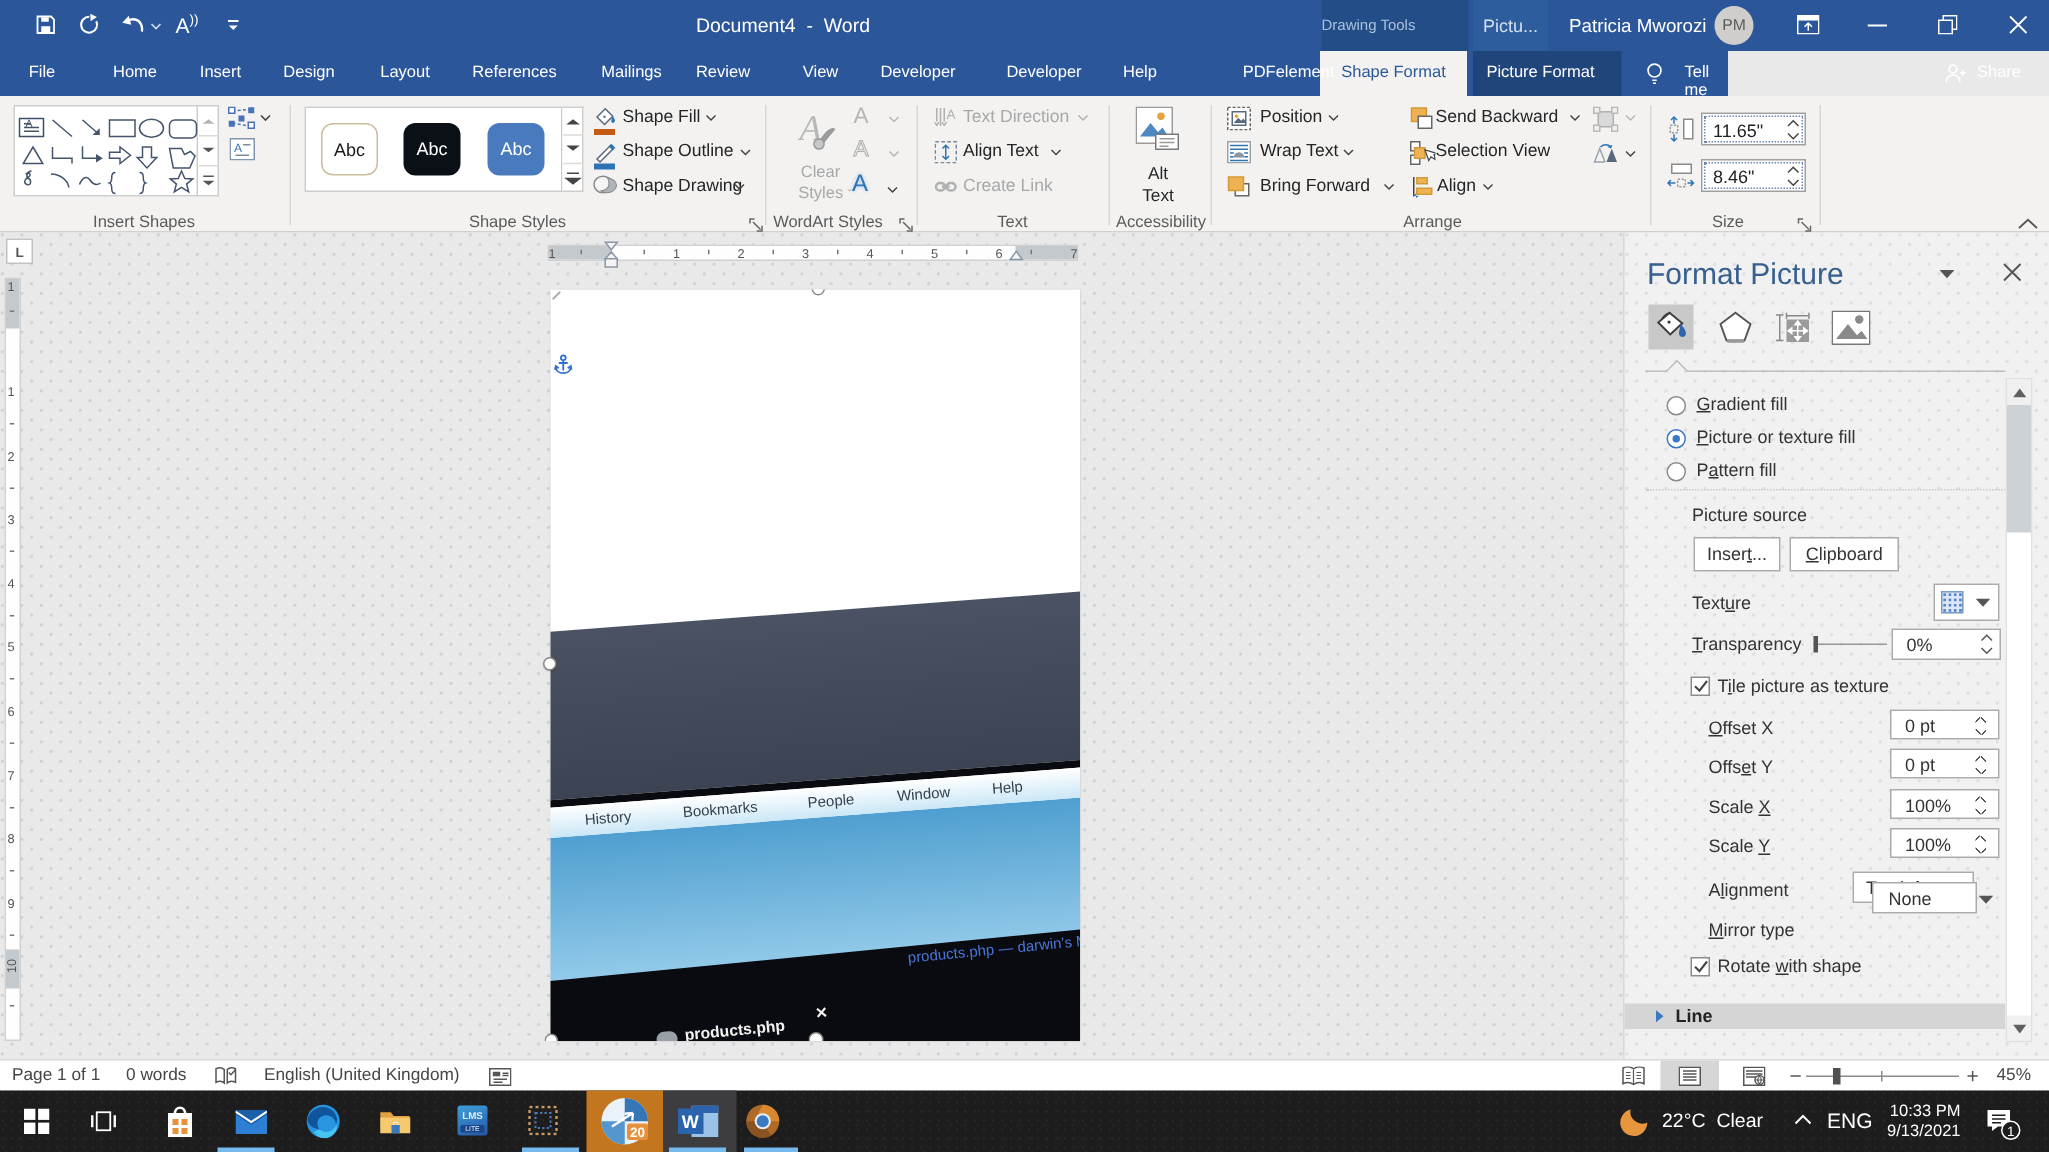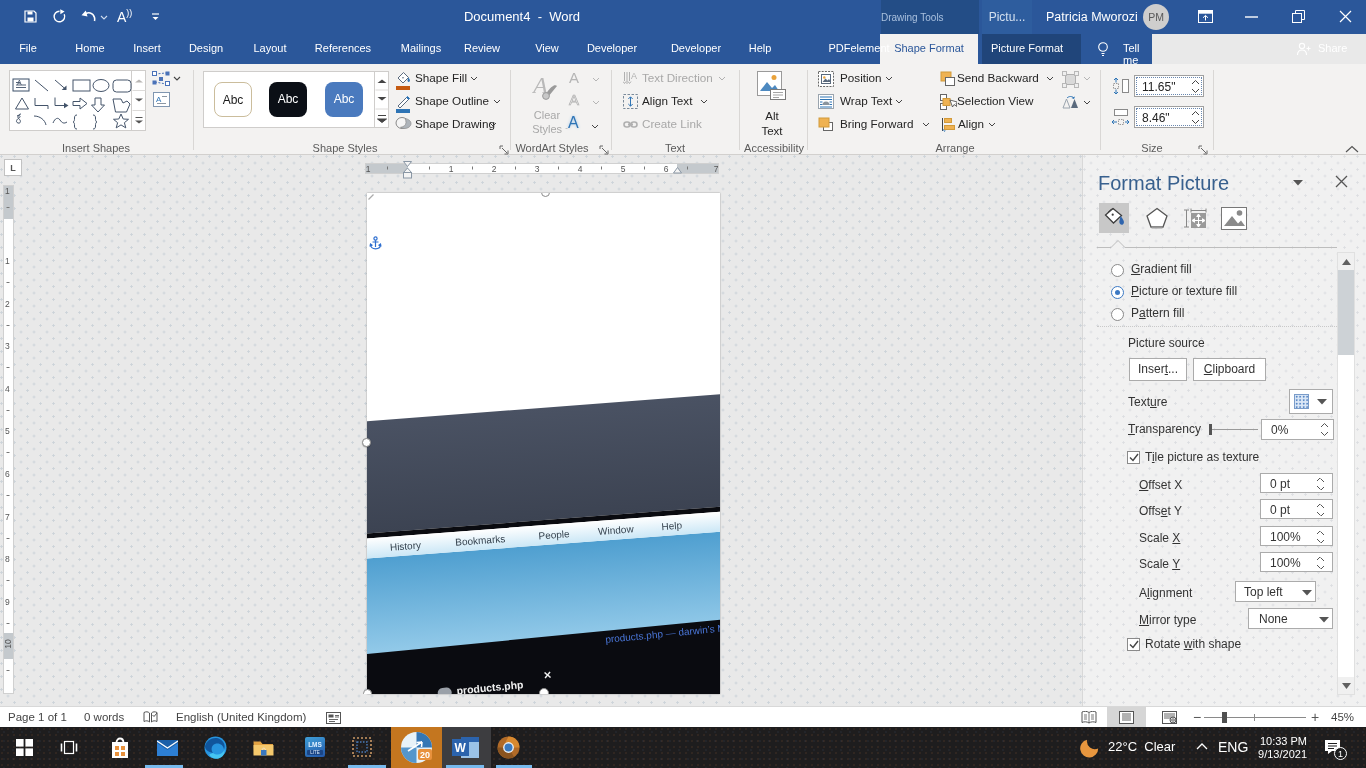--- a/index.html
+++ b/index.html
@@ -571,7 +571,7 @@
         <path d="M0 0l5 5.5L10 0z" fill="#555"></path>
       </svg>
     </div>
-  <div class="abs" style="left:165px;top:453px;width:85px;height:21px;background:#fff;border:1px solid #ababab">
+  <div class="abs" style="left:165px;top:433px;width:70px;height:21px;background:#fff;border:1px solid #ababab">
       <span class="abs" style="left:10px;top:3px">None</span>
       <svg class="abs" style="left:70px;top:8px" width="10" height="6" viewBox="0 0 10 6">
         <path d="M0 0l5 5.5L10 0z" fill="#555"></path>

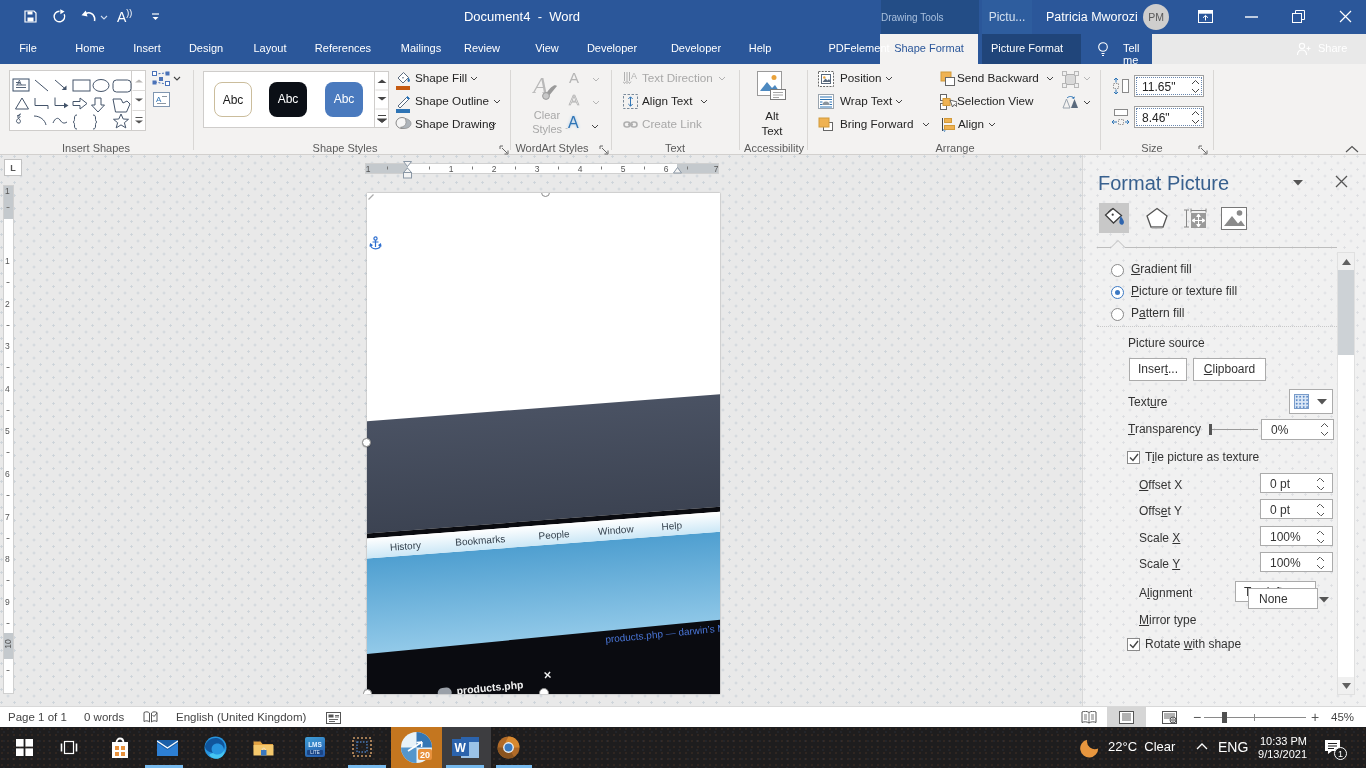--- a/index.html
+++ b/index.html
@@ -582,6 +582,12 @@
       <path d="M1 4.5L4 7.5 9 1" fill="none" stroke="#444" stroke-width="1.4"></path>
     </svg>
   <div class="abs" style="left:62px;top:482px">Rotate <u>w</u>ith shape</div>
+  <div class="abs" style="left:0;top:514px;width:254px;height:17px;background:#d5d5d5">
+    <svg class="abs" style="left:20px;top:4px" width="7" height="9" viewBox="0 0 7 9">
+        <path d="M1 0.5l5 4-5 4z" fill="#3b78c3"></path>
+      </svg>
+    <span class="abs" style="left:34px;top:1px;font-weight:bold;color:#222">Line</span>
+  </div>
   <div class="abs" style="left:254px;top:97px;width:18px;height:443px;background:#fff;border:1px solid #e0e0e0">
     <div class="abs" style="left:0;top:0;width:16px;height:17px;background:#f0f0f0"></div>
     <svg class="abs" style="left:4px;top:6px" width="9" height="6" viewBox="0 0 9 6">

